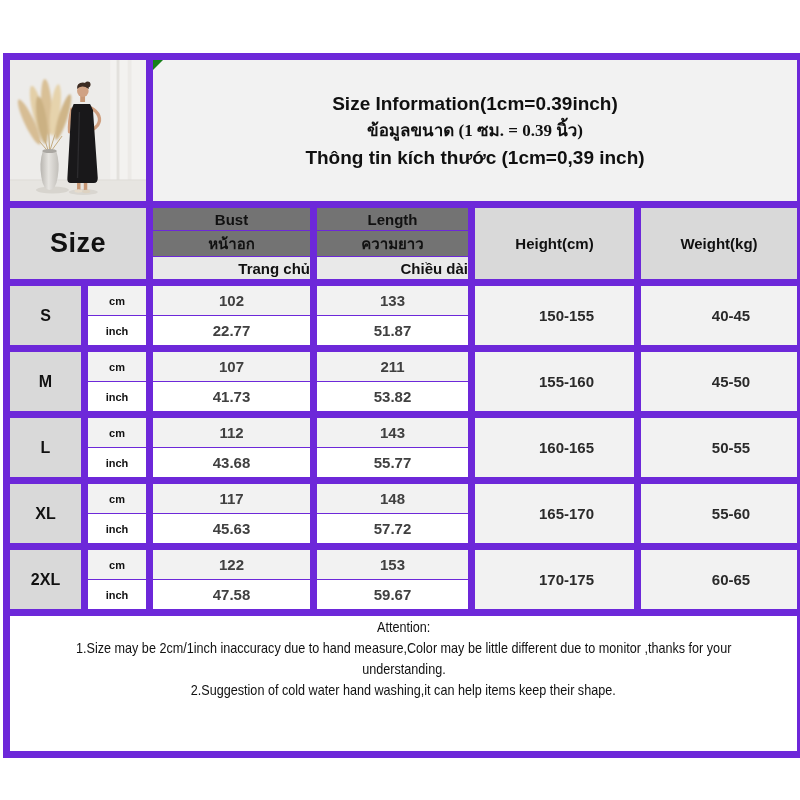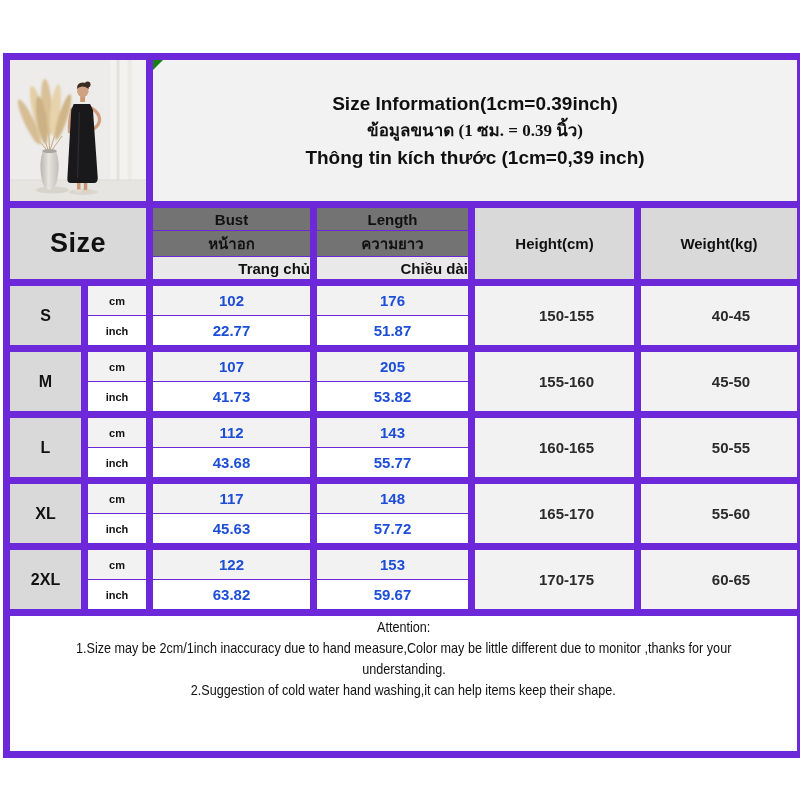--- a/index.html
+++ b/index.html
@@ -32,7 +32,7 @@
   .unit{font-size:11px;}
   .cmrow{background:#f2f2f2;}
   .inchrow{background:#ffffff;}
-  .val{font-size:15px;color:#1d4ed8;}
+  .val{font-size:15px;color:#404040;}
   .range{background:#f2f2f2;font-size:15px;color:#2a2a2a;padding-left:24px;}
   
   .attention-cell{height:134px;background:#ffffff;vertical-align:top;padding-top:1px;

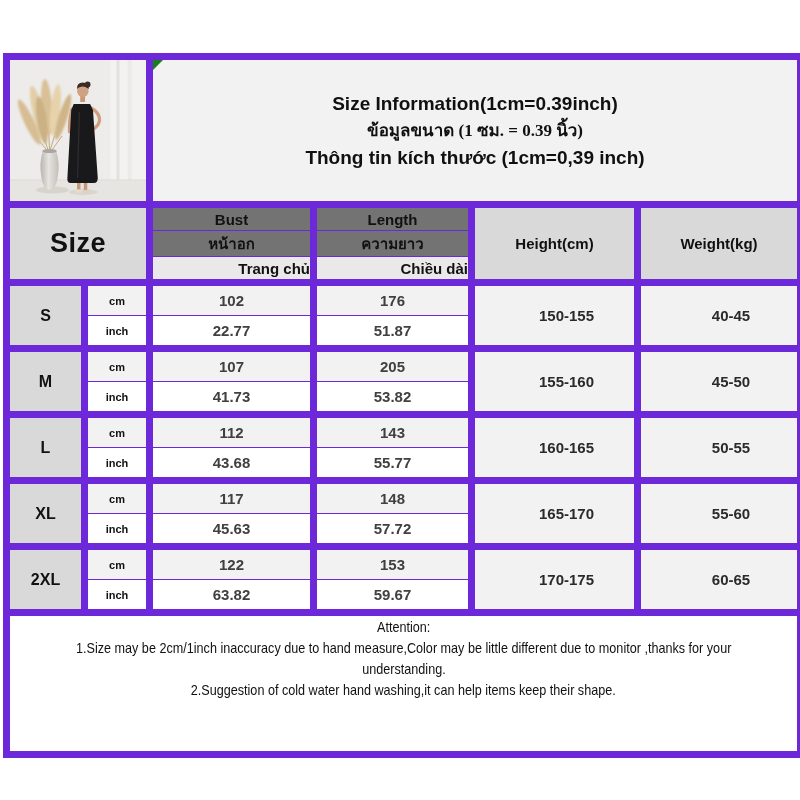--- a/index.html
+++ b/index.html
@@ -131,7 +131,7 @@
           <td class="size-label" rowspan="2">S</td>
           <td class="unit cmrow bb1">cm</td>
           <td class="val cmrow bb1">102</td>
-          <td class="val cmrow bb1">176</td>
+          <td class="val cmrow bb1">133</td>
           <td class="range" rowspan="2">150-155</td>
           <td class="range" rowspan="2">40-45</td>
         </tr>

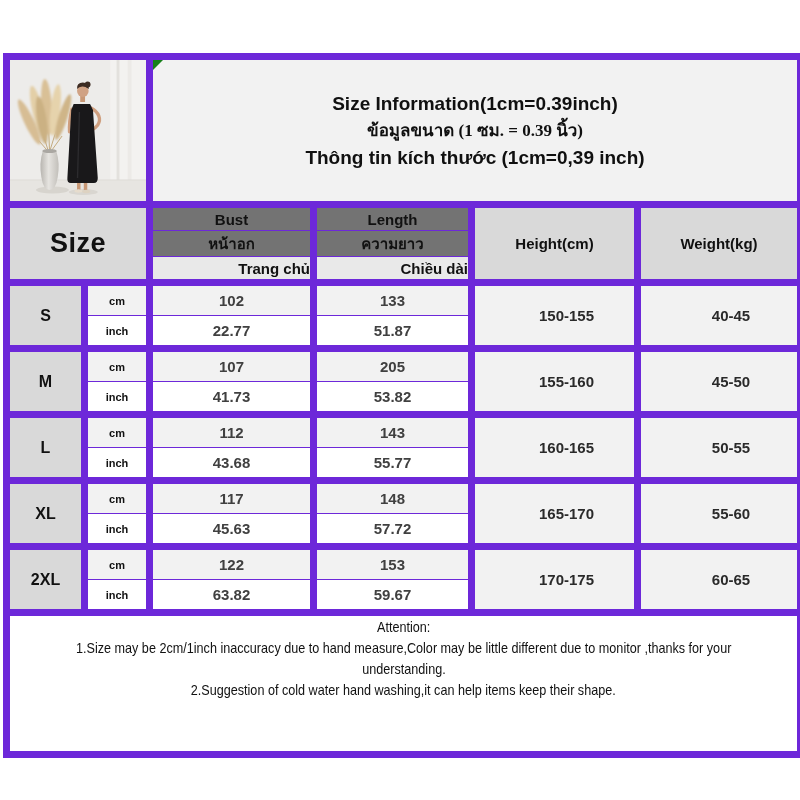--- a/index.html
+++ b/index.html
@@ -144,7 +144,7 @@
           <td class="size-label" rowspan="2">M</td>
           <td class="unit cmrow bb1">cm</td>
           <td class="val cmrow bb1">107</td>
-          <td class="val cmrow bb1">205</td>
+          <td class="val cmrow bb1">211</td>
           <td class="range" rowspan="2">155-160</td>
           <td class="range" rowspan="2">45-50</td>
         </tr>

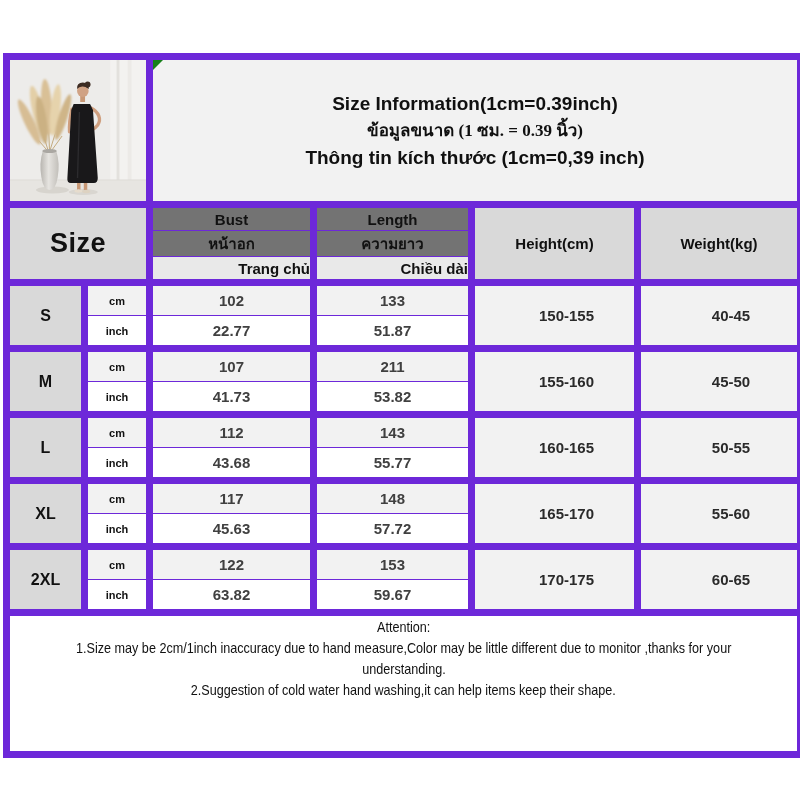--- a/index.html
+++ b/index.html
@@ -189,7 +189,7 @@
         </tr>
         <tr>
           <td class="unit inchrow bt1">inch</td>
-          <td class="val inchrow bt1">63.82</td>
+          <td class="val inchrow bt1">47.58</td>
           <td class="val inchrow bt1">59.67</td>
         </tr>
       </tbody>

